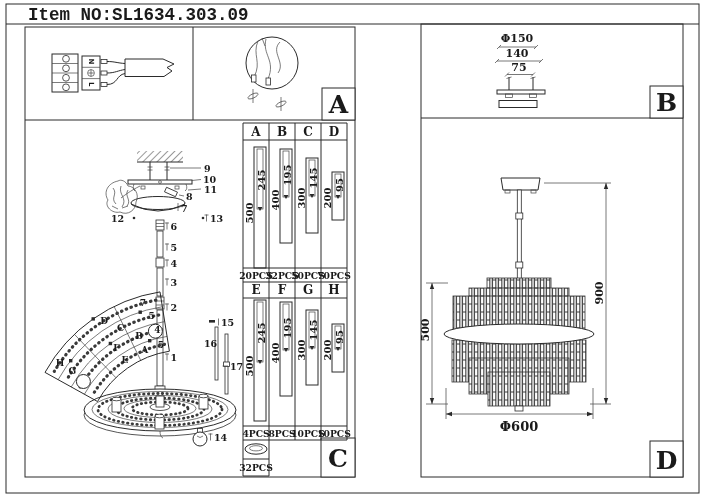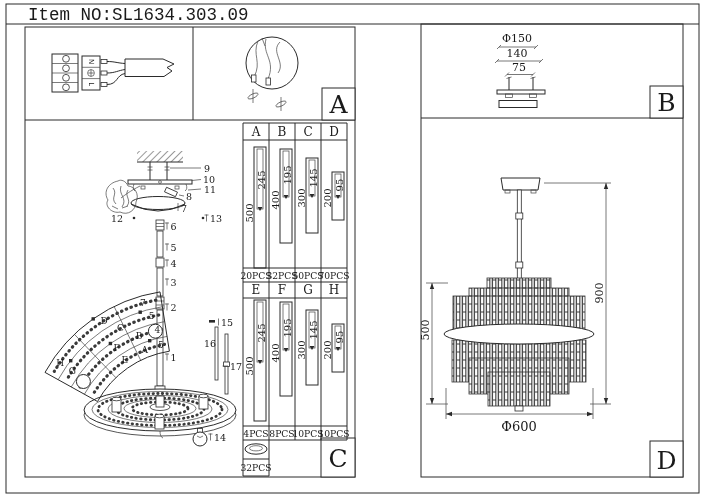--- a/index.html
+++ b/index.html
@@ -3,7 +3,7 @@
 <meta charset="utf-8">
 <style>
   html,body{margin:0;padding:0;background:#fff;}
-  .page{position:relative;width:706px;height:500px;background:#fff;overflow:hidden;}
+  .page{position:relative;width:706px;height:500px;background:#fff;overflow:hidden;font-weight:bold;}
   svg{display:block;}
   .ln{fill:none;stroke:#2b2b2b;stroke-width:1;}
   .thin{fill:none;stroke:#444;stroke-width:0.7;}

